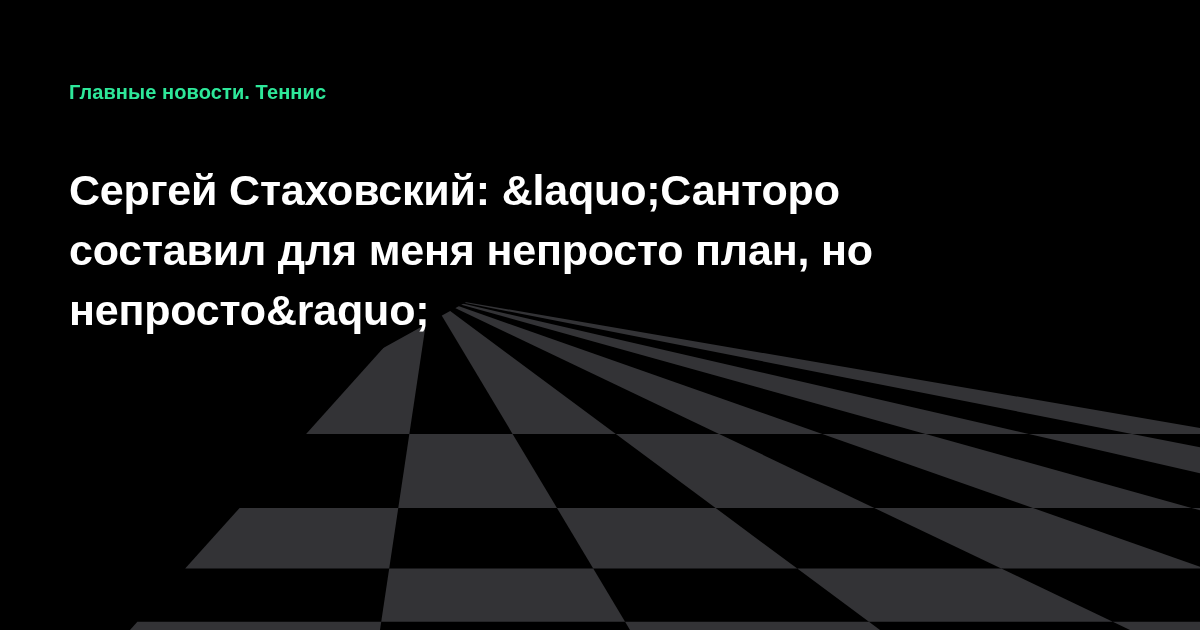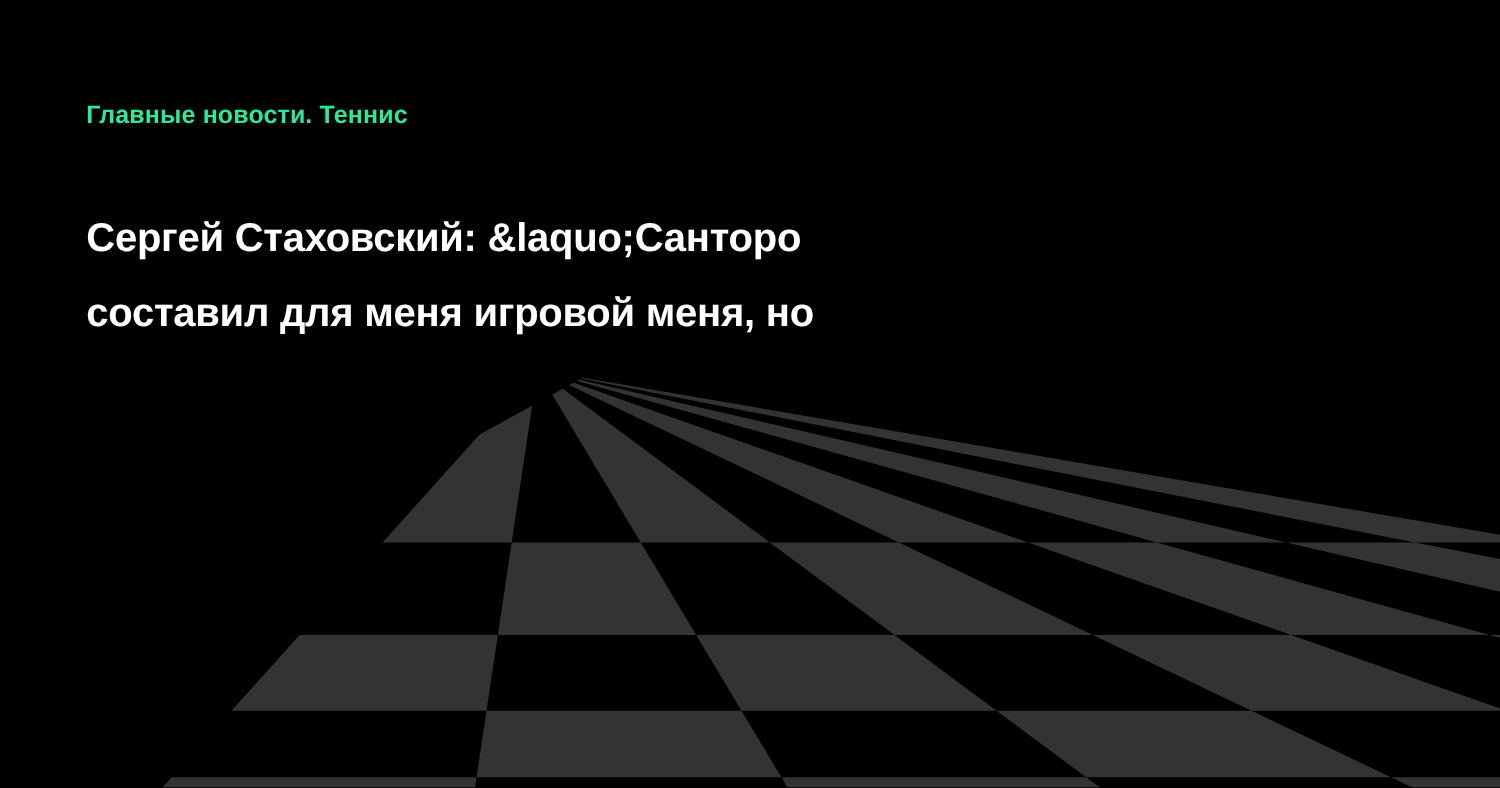--- a/index.html
+++ b/index.html
@@ -58,7 +58,7 @@
     top: 160px;
     margin: 0;
     width: 960px;
-    font-size: 32px;
+    font-size: 43px;
     line-height: 60px;
     font-weight: 700;
     letter-spacing: -0.2px;

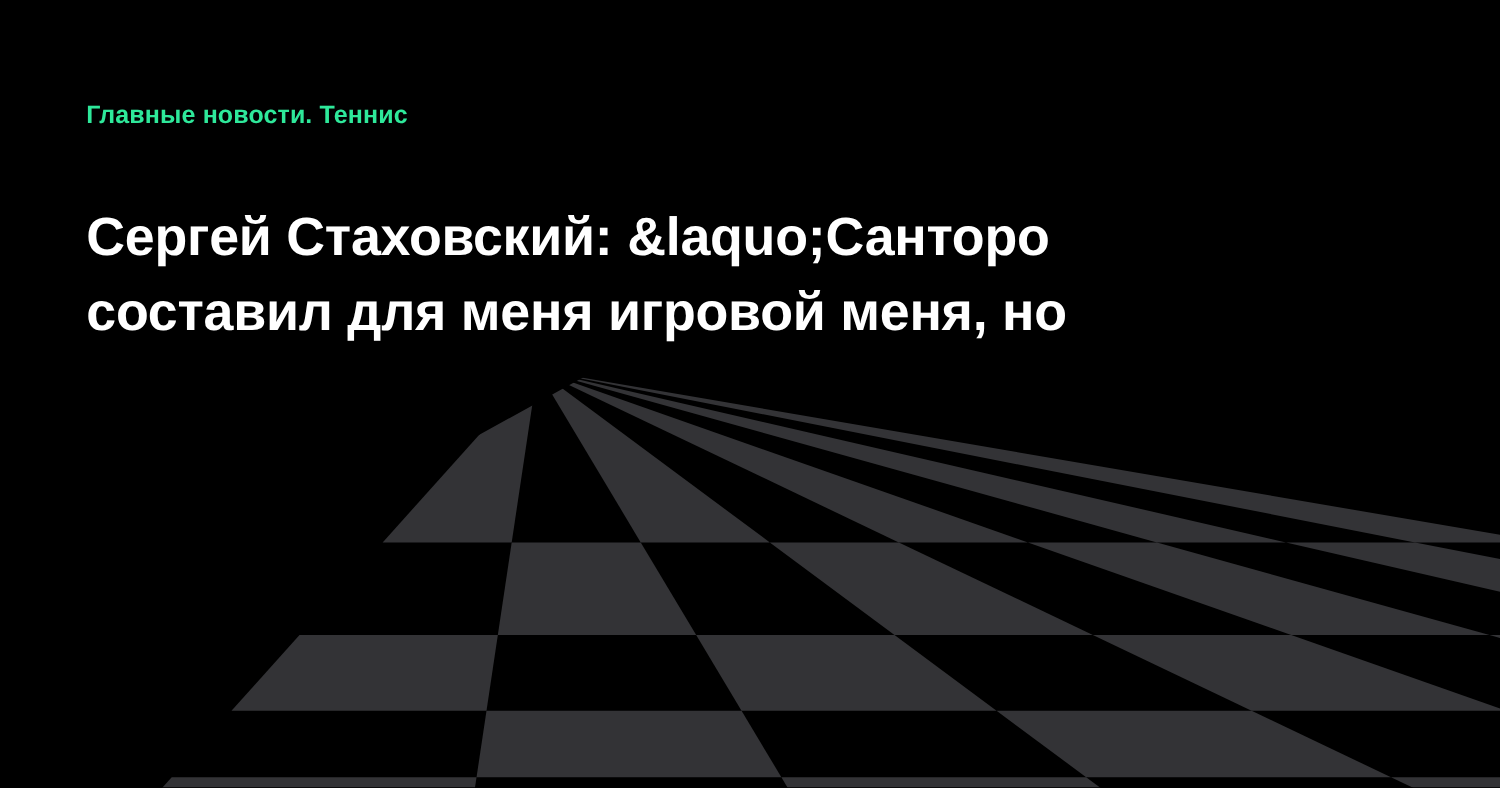--- a/index.html
+++ b/index.html
@@ -112,7 +112,7 @@
 
     <h1 class="headline">
       <span class="ln">Сергей Стаховский: &amp;laquo;Санторо</span>
-      <span class="ln">составил для меня игровой меня, но</span>
+      <span class="ln">составил для меня непросто план, но</span>
     </h1>
 
   </div>

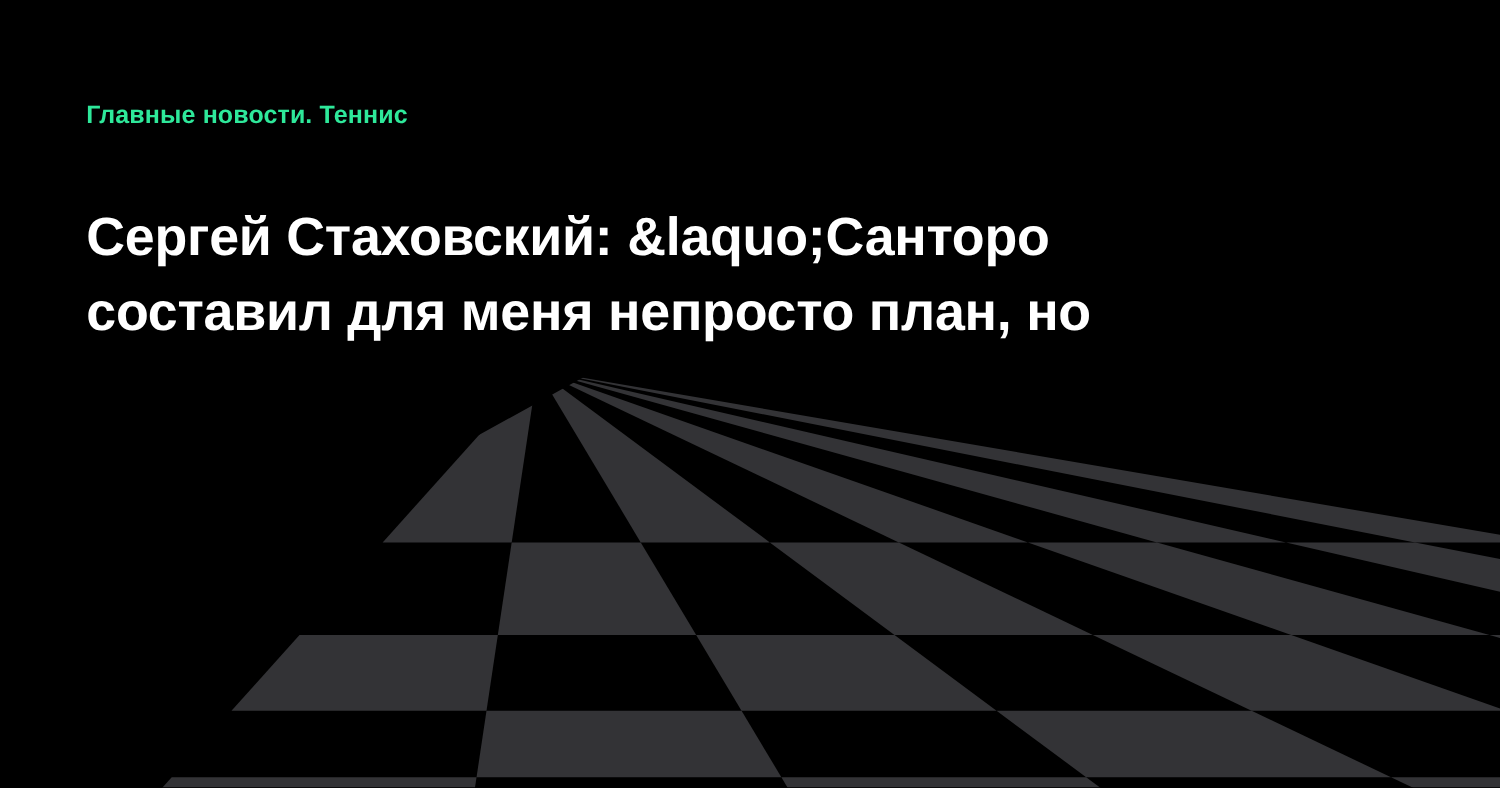--- a/index.html
+++ b/index.html
@@ -113,6 +113,7 @@
     <h1 class="headline">
       <span class="ln">Сергей Стаховский: &amp;laquo;Санторо</span>
       <span class="ln">составил для меня непросто план, но</span>
+      <span class="ln">непросто&amp;raquo;</span>
     </h1>
 
   </div>

